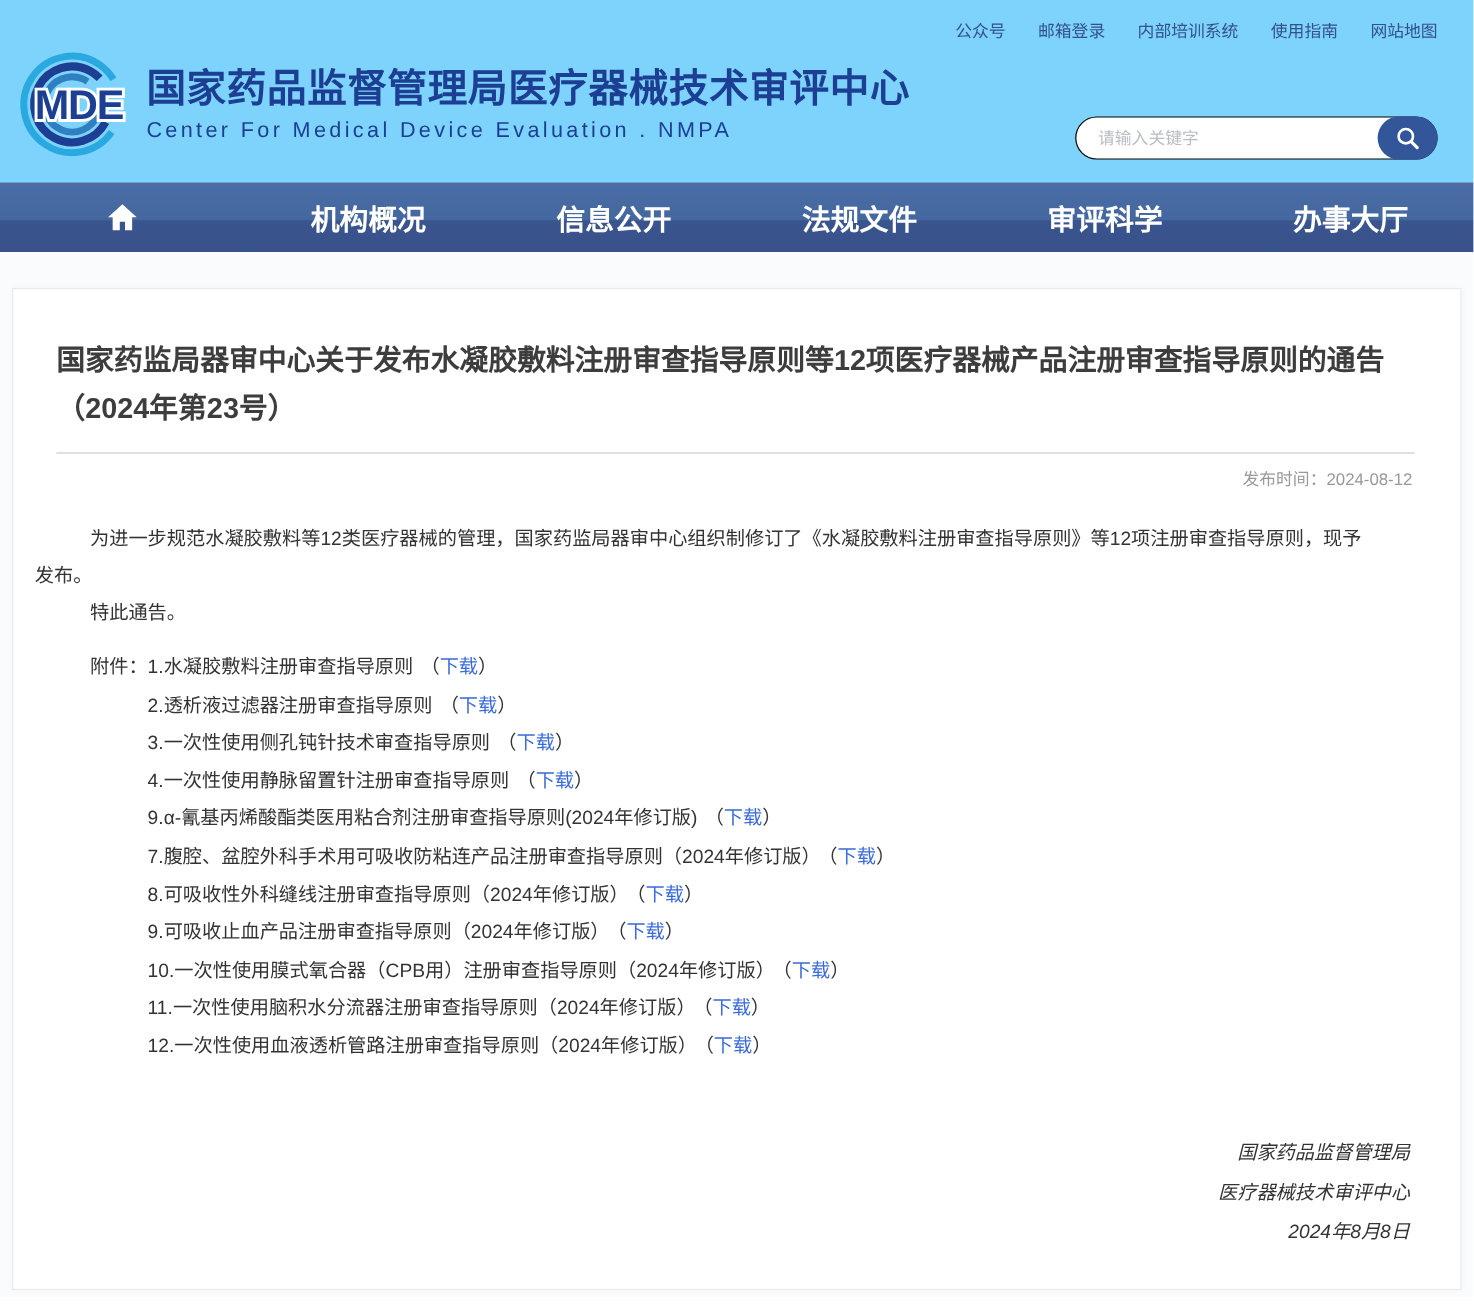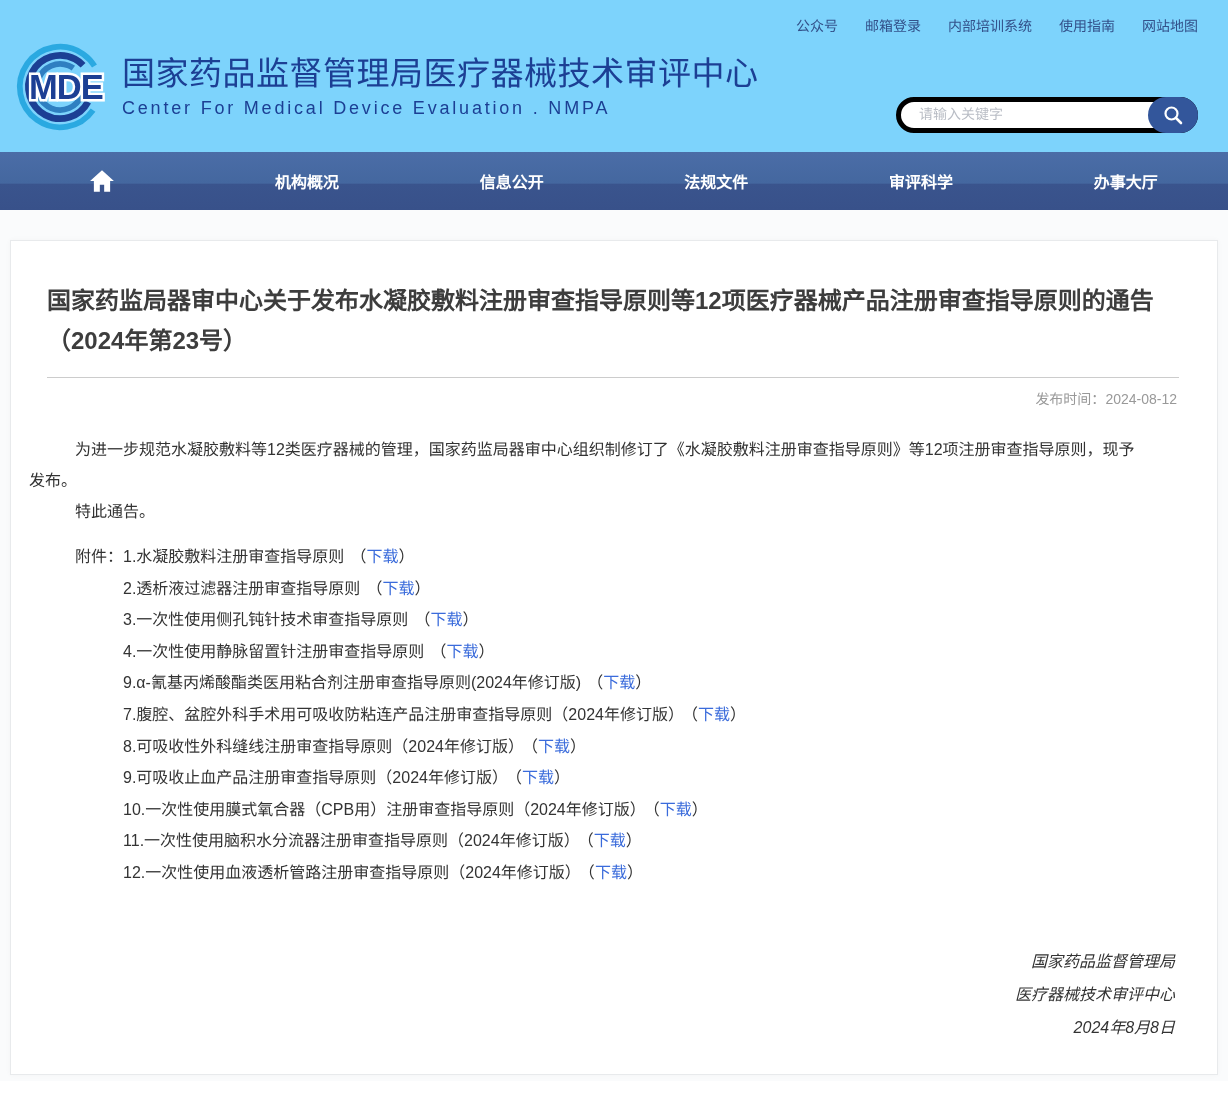--- a/index.html
+++ b/index.html
@@ -24,7 +24,7 @@
   .logo { display:flex; align-items:center; gap:12px; text-decoration:none; cursor:pointer; }
   .logo-icon { width:96px; height:92px; flex:0 0 auto; }
   .logo-cn {
-    font-size:33px; font-weight:400; color:#1c3f94;
+    font-size:33px; font-weight:700; color:#1c3f94;
     letter-spacing:0.5px; white-space:nowrap; line-height:1.15;
   }
   .logo-en {

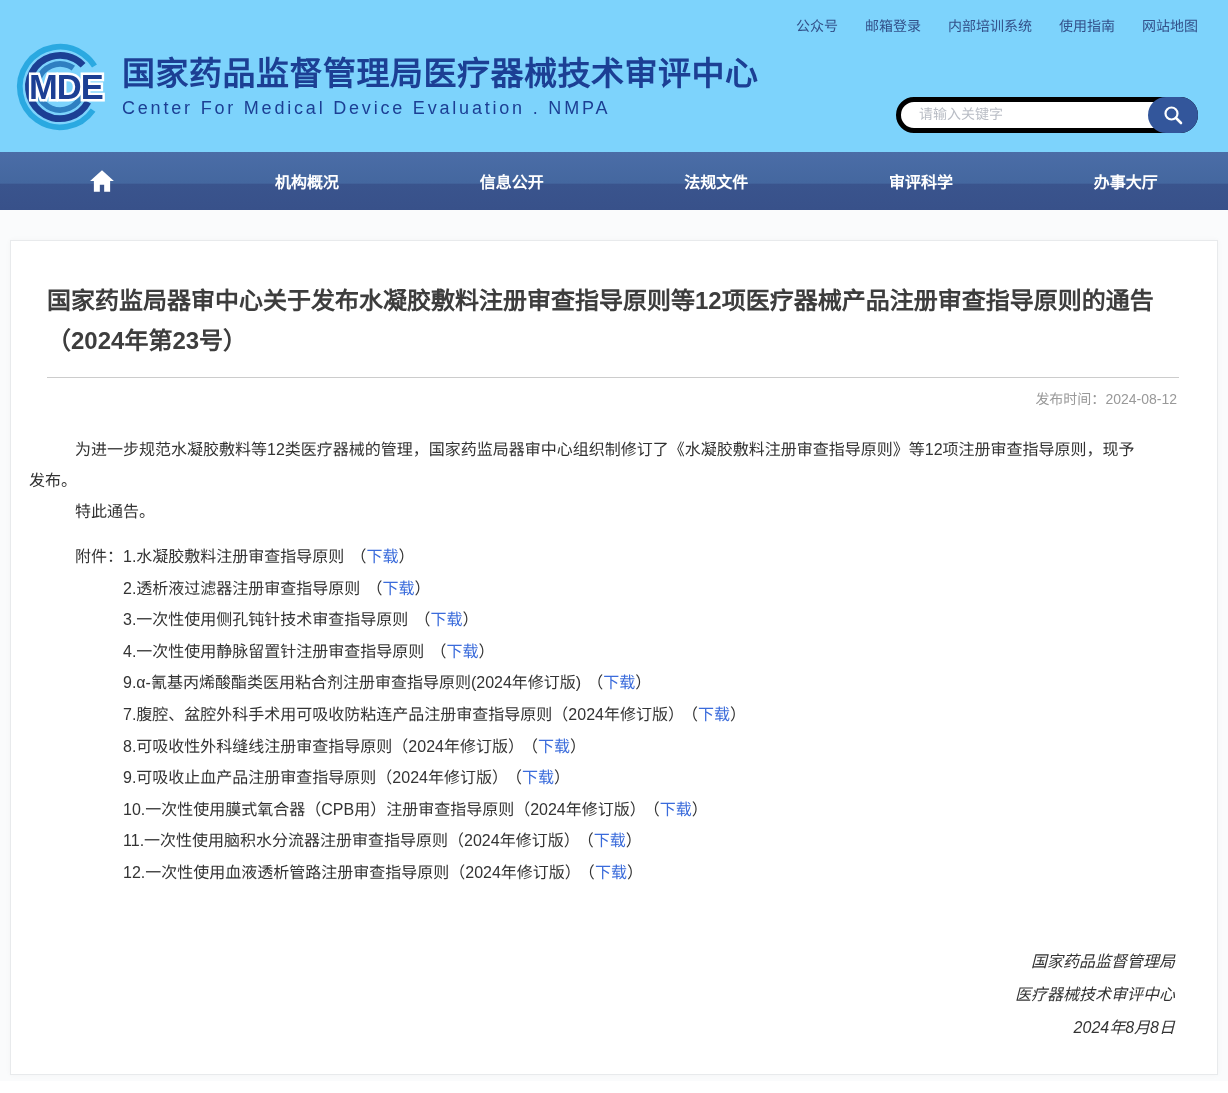--- a/index.html
+++ b/index.html
@@ -33,9 +33,9 @@
   }
   .search-box { position:relative; width:302px; height:36px; margin-top:20px; margin-right:10px; }
   .search-input {
-    width:100%; height:36px; border:5px solid #000000; border-radius:18px;
+    width:100%; height:36px; border:1px solid #000000; border-radius:18px;
     padding:0 62px 0 18px; font-size:14px; color:#333; outline:none;
-    font-family:Liberation Mono, monospace; background:#fff;
+    font-family:Liberation Sans, sans-serif; background:#fff;
   }
   .search-input::placeholder { color:#b9bdc5; }
   .search-btn {

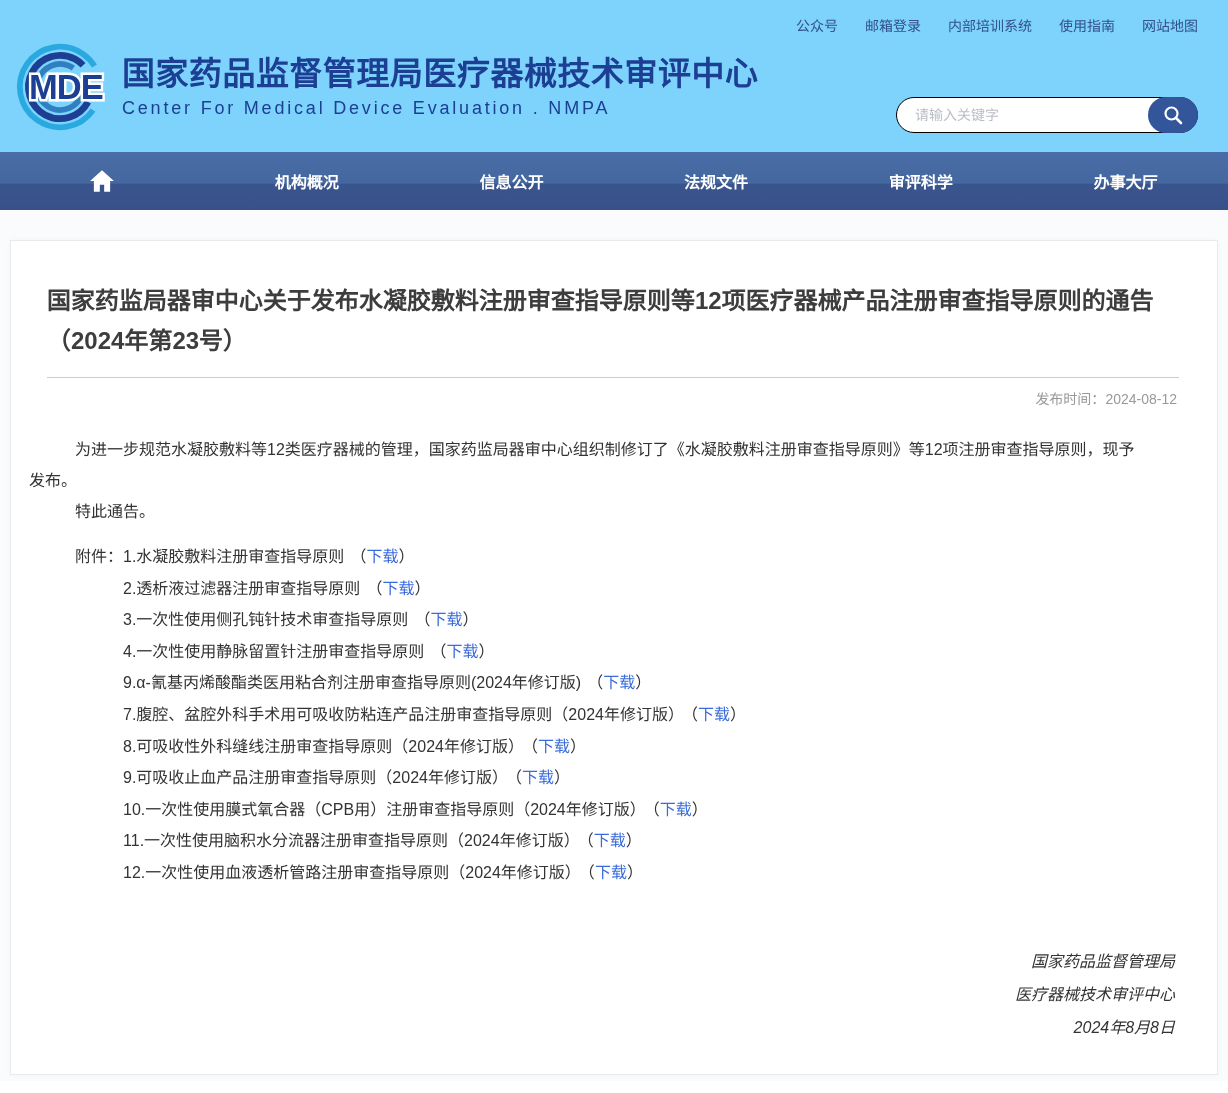--- a/index.html
+++ b/index.html
@@ -50,7 +50,7 @@
   }
   .nav-item {
     flex:1; display:flex; align-items:center; justify-content:center;
-    color:#fff; font-size:16px; font-weight:700; text-decoration:none; cursor:pointer;
+    color:#fff; font-size:24px; font-weight:700; text-decoration:none; cursor:pointer;
   }
   
   .content-wrap { background:#fafbfc; padding:30px 10px 6px; }

